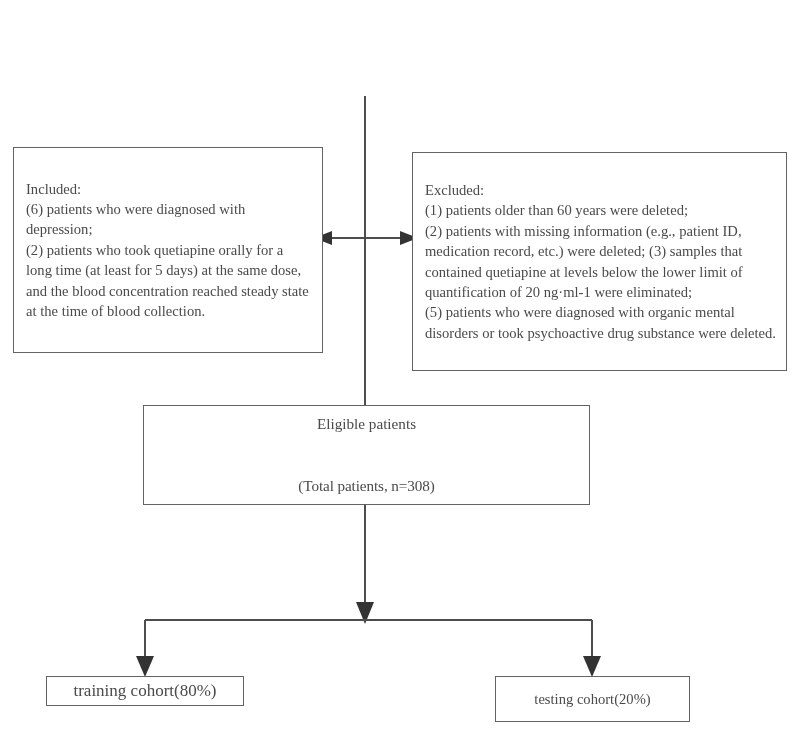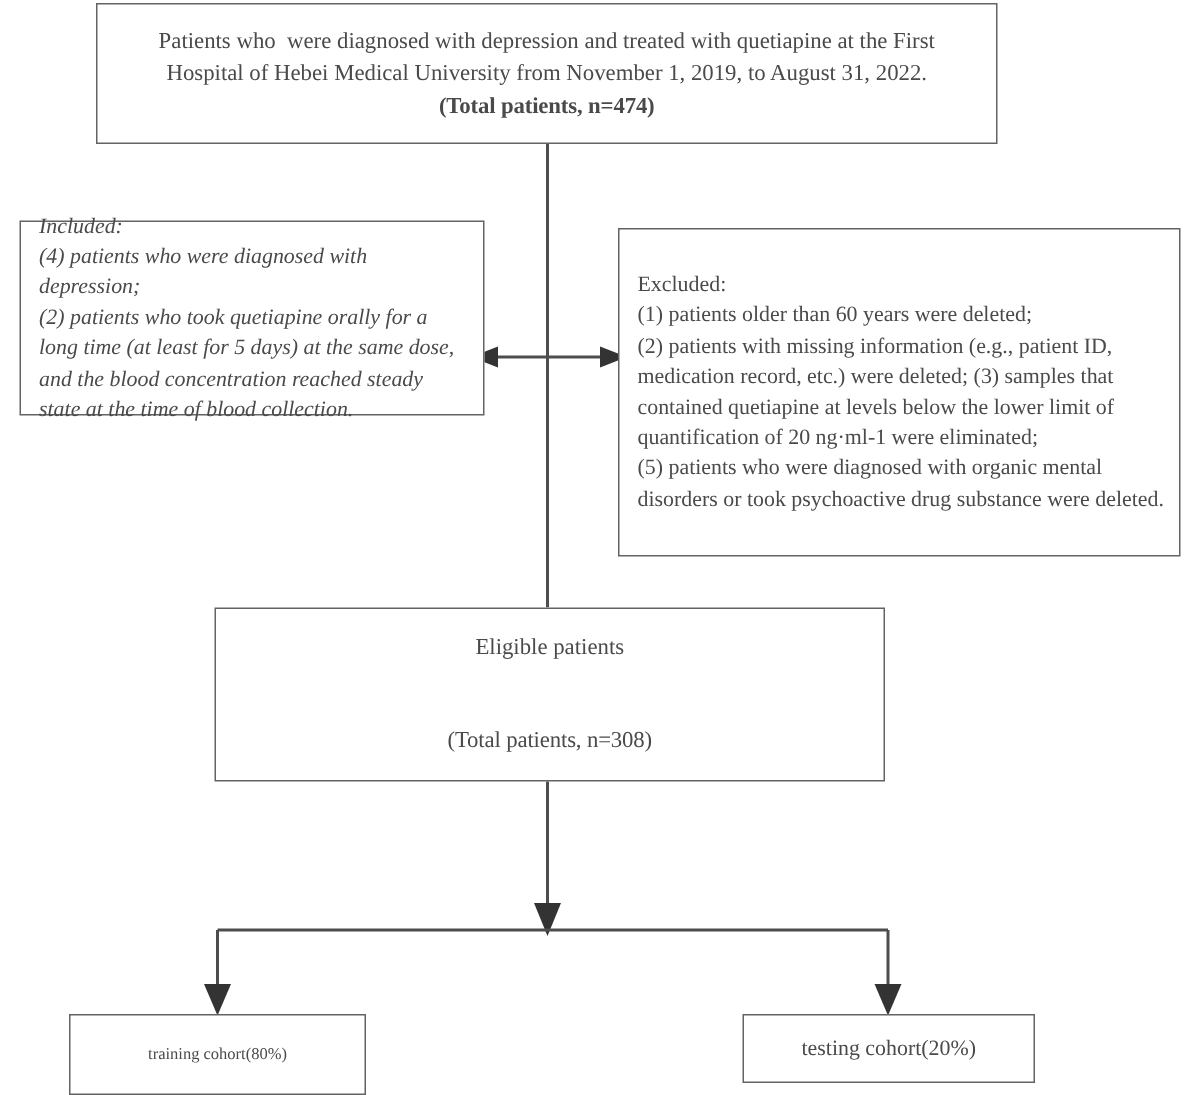--- a/index.html
+++ b/index.html
@@ -156,11 +156,6 @@
     <polygon points="592,677 583,656 601,656"></polygon>
   </svg>
 
-  <div class="node" id="node-total">
-    <span class="line">Patients who  were diagnosed with depression and treated with quetiapine at the First</span>
-    <span class="line">Hospital of Hebei Medical University from November 1, 2019, to August 31, 2022.</span>
-    <span class="line bold">(Total patients, n=474)</span>
-  </div>
 
   <div class="node" id="node-included">
     <span class="line">Included:</span>

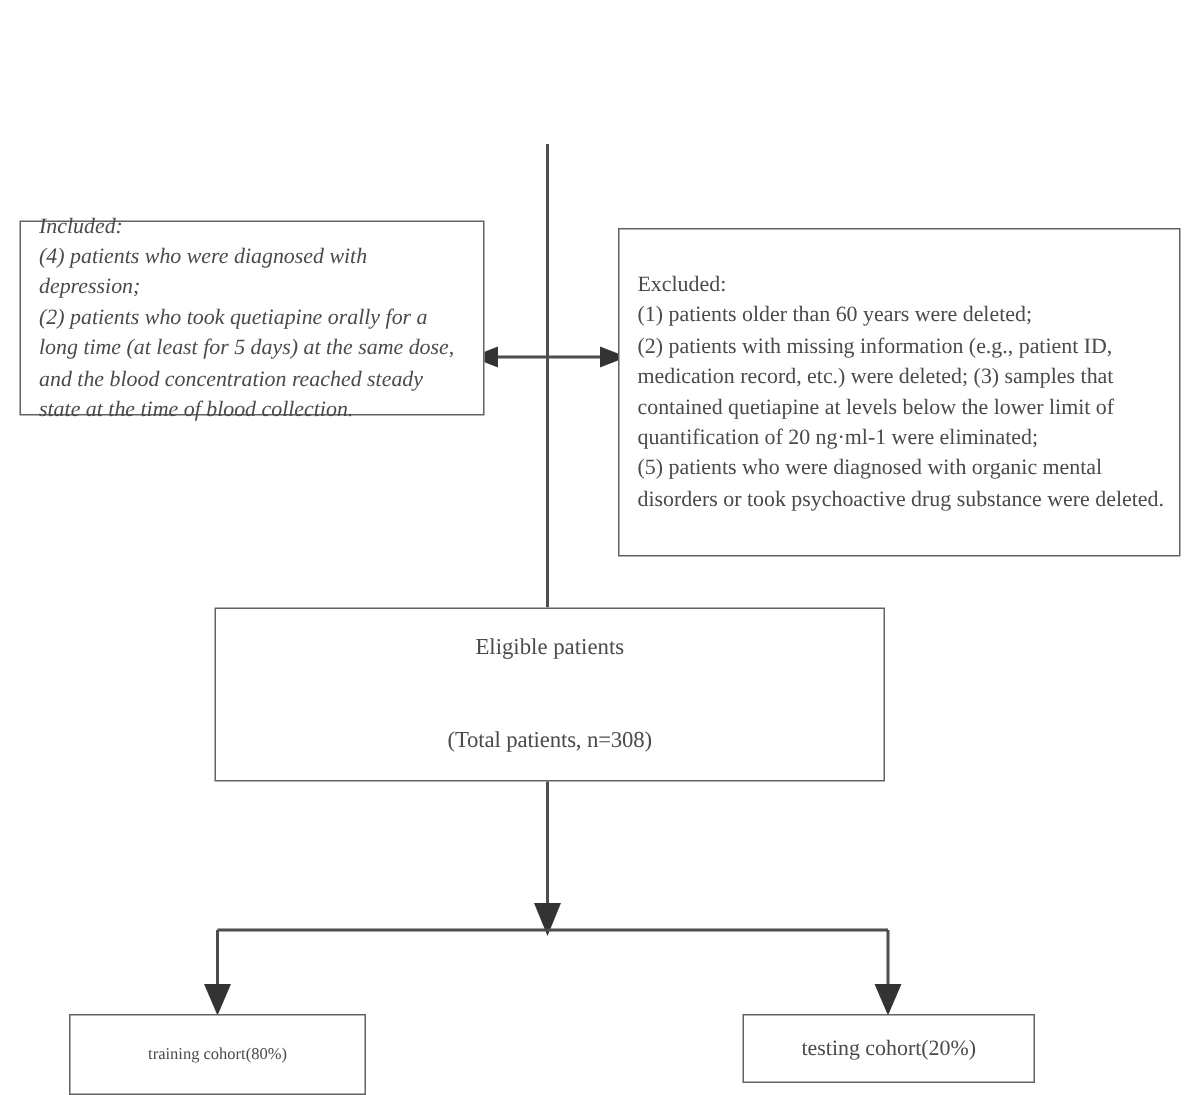--- a/index.html
+++ b/index.html
@@ -52,13 +52,12 @@
     left: 13px;
     top: 147px;
     width: 310px;
-    height: 130px;
+    height: 206px;
     align-items: flex-start;
     text-align: left;
     padding: 4px 10px 4px 12px;
     font-size: 14.6px;
     line-height: 1.40;
-    font-style: italic;
   }
   
   #node-excluded {

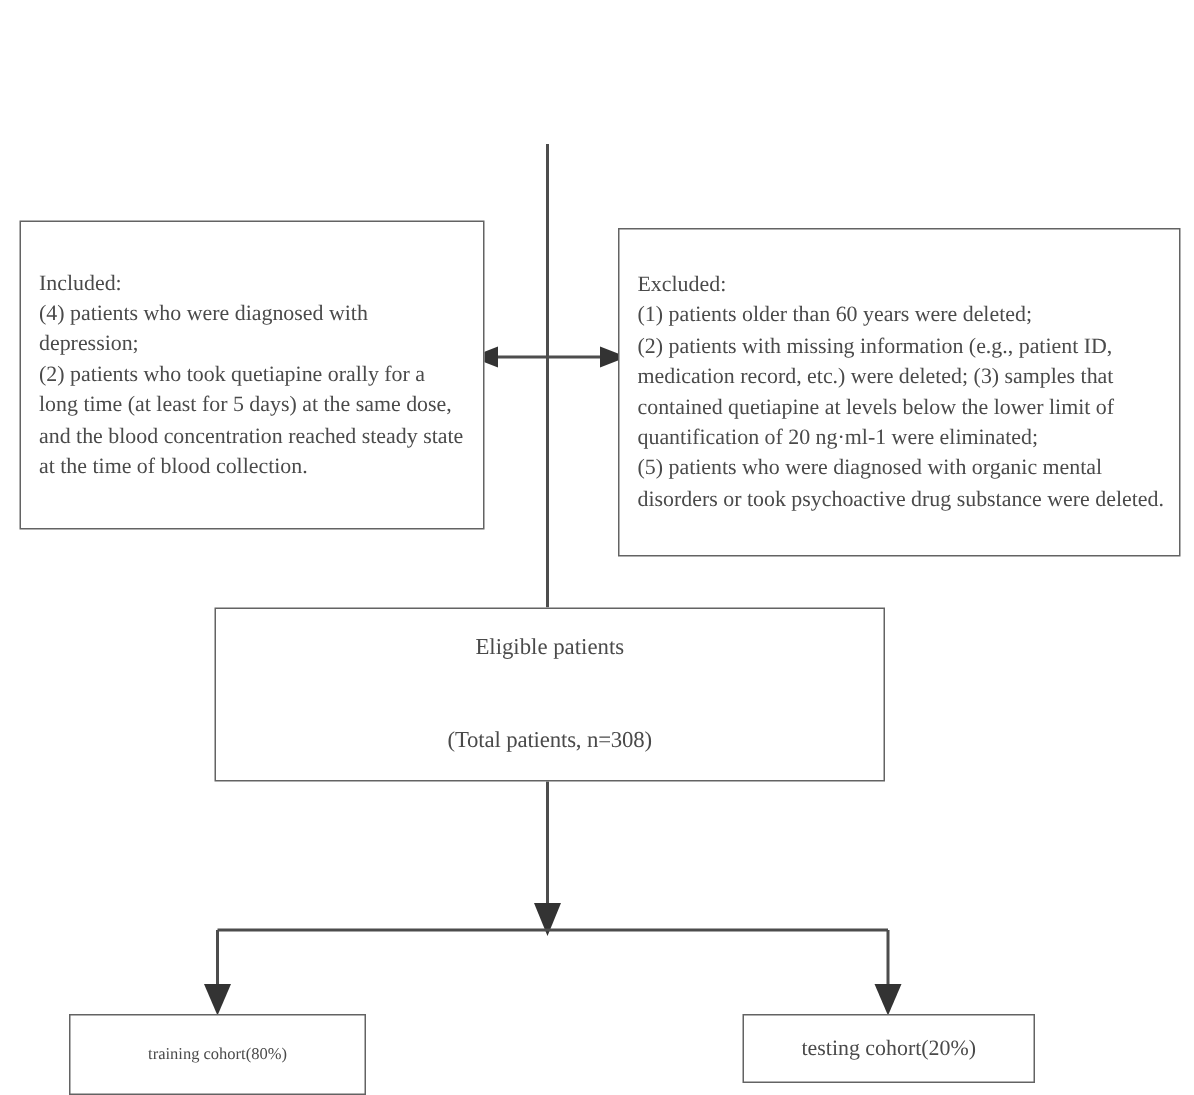--- a/index.html
+++ b/index.html
@@ -158,7 +158,7 @@
 
   <div class="node" id="node-included">
     <span class="line">Included:</span>
-    <span class="line">(4) patients who were diagnosed with depression;</span>
+    <span class="line">(6) patients who were diagnosed with depression;</span>
     <span class="line">(2) patients who took quetiapine orally for a long time (at least for 5 days) at the same dose, and the blood concentration reached steady state at the time of blood collection.</span>
   </div>
 

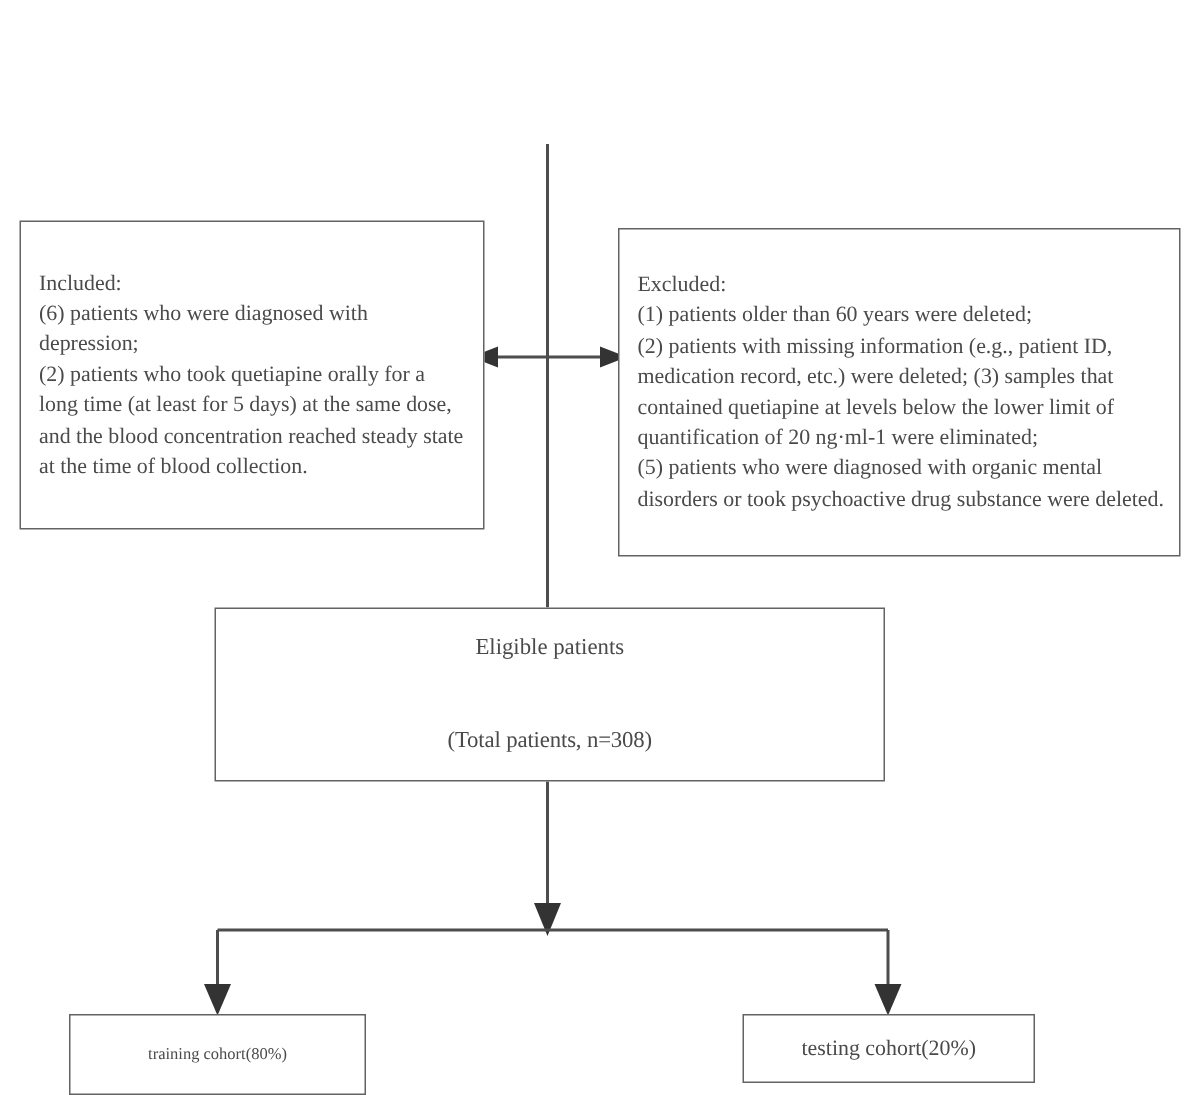--- a/index.html
+++ b/index.html
@@ -77,7 +77,7 @@
     left: 143px;
     top: 405px;
     width: 447px;
-    height: 116px;
+    height: 100px;
     align-items: center;
     text-align: center;
     padding: 4px 12px;

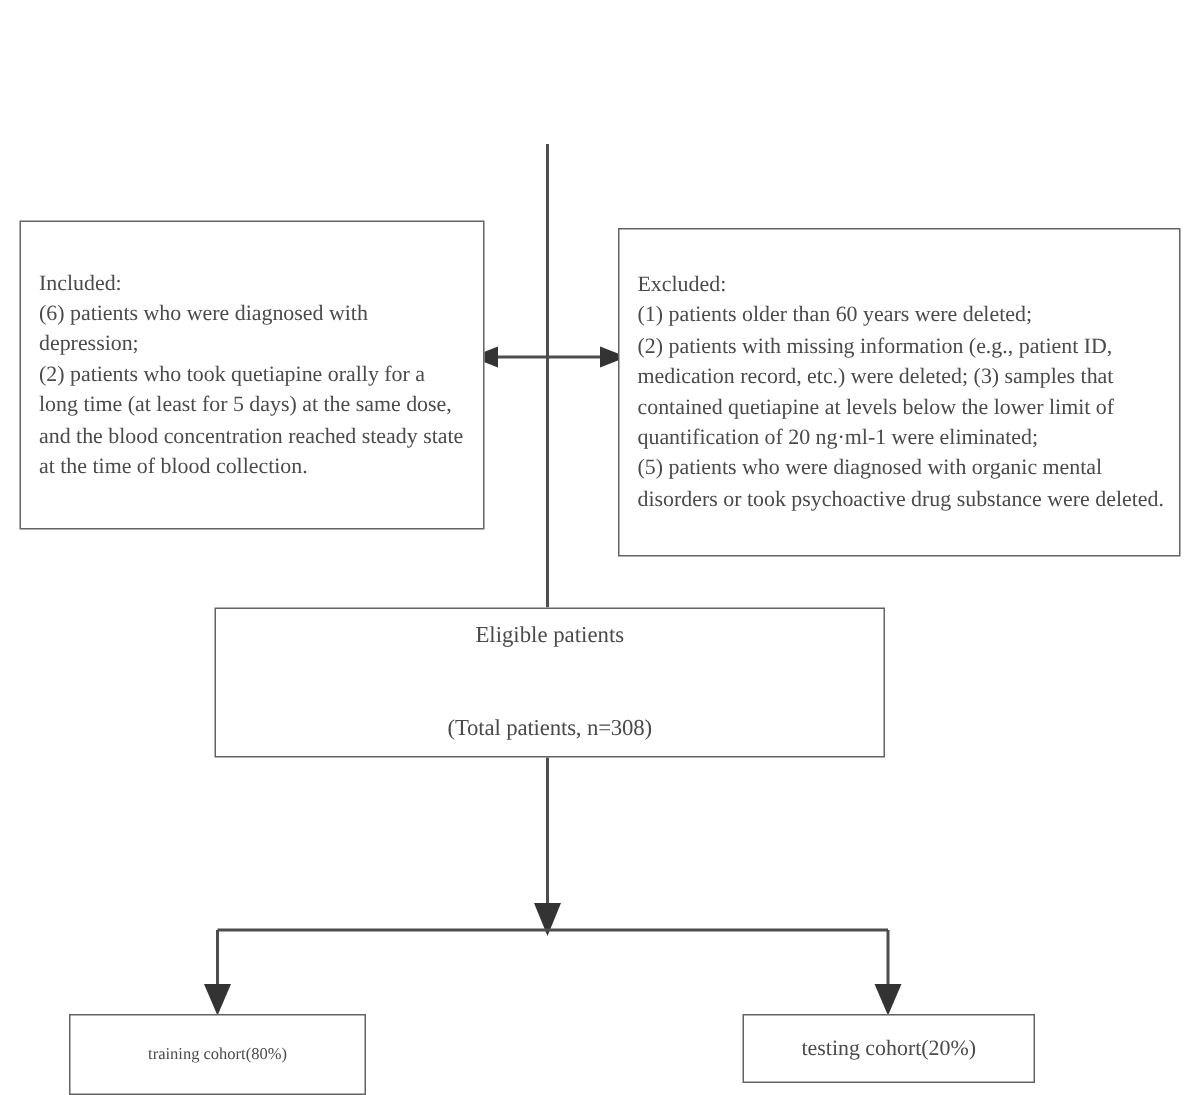--- a/index.html
+++ b/index.html
@@ -94,11 +94,11 @@
     left: 46px;
     top: 676px;
     width: 198px;
-    height: 54px;
+    height: 30px;
     align-items: center;
     justify-content: center;
     text-align: center;
-    font-size: 11px;
+    font-size: 17px;
   }
   #node-testing {
     left: 495px;

